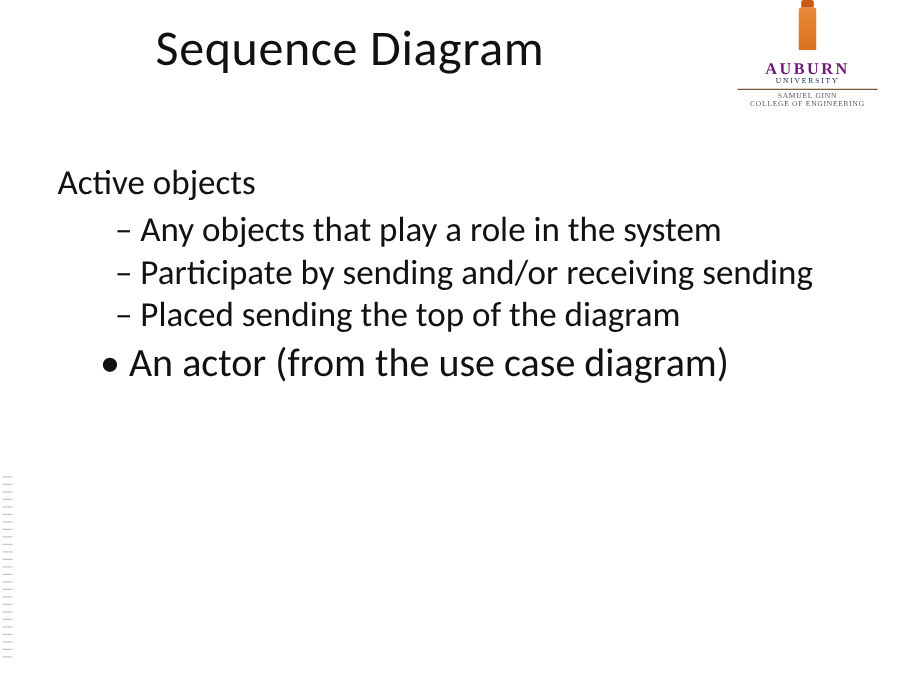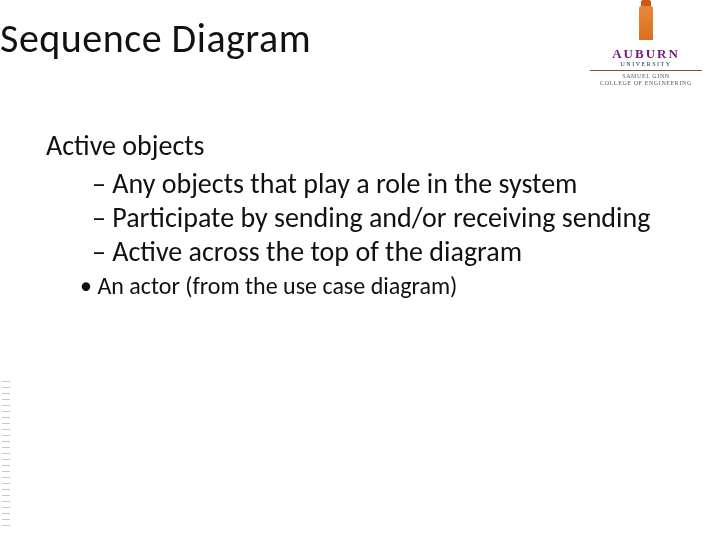--- a/index.html
+++ b/index.html
@@ -24,7 +24,7 @@
     top: 14px;
     left: 0;
     width: 560px;
-    text-align: left;
+    text-align: center;
     font-size: 40px;
     font-weight: 400;
     letter-spacing: 0.5px;

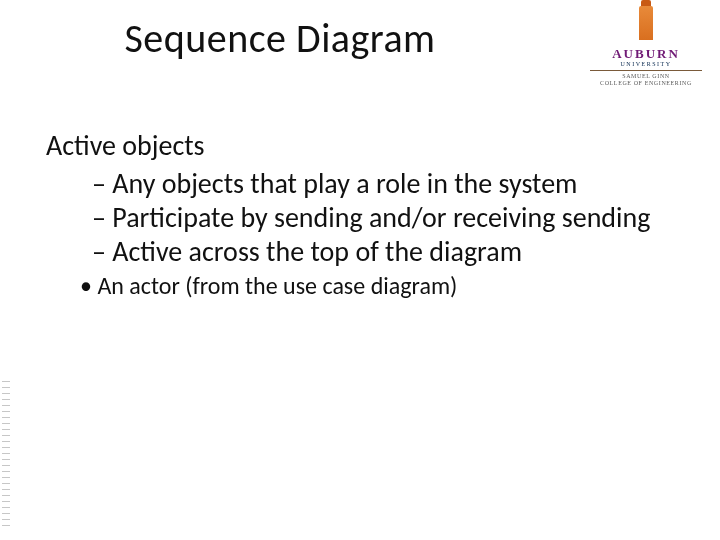--- a/index.html
+++ b/index.html
@@ -150,7 +150,7 @@
     <ul class="dash-list">
       <li>Any objects that play a role in the system</li>
       <li>Participate by sending and/or receiving sending</li>
-      <li>Active across the top of the diagram</li>
+      <li>Placed sending the top of the diagram</li>
     </ul>
     <ul class="dot-list">
       <li>An actor (from the use case diagram)</li>

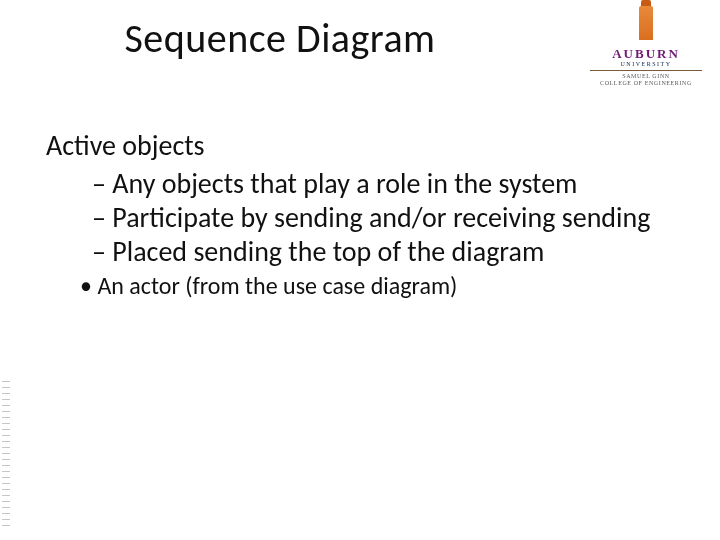--- a/index.html
+++ b/index.html
@@ -110,7 +110,7 @@
     list-style: none;
   }
   .dot-list > li {
-    font-size: 24px;
+    font-size: 32px;
     line-height: 1.28;
     padding-left: 18px;
     text-indent: -18px;

